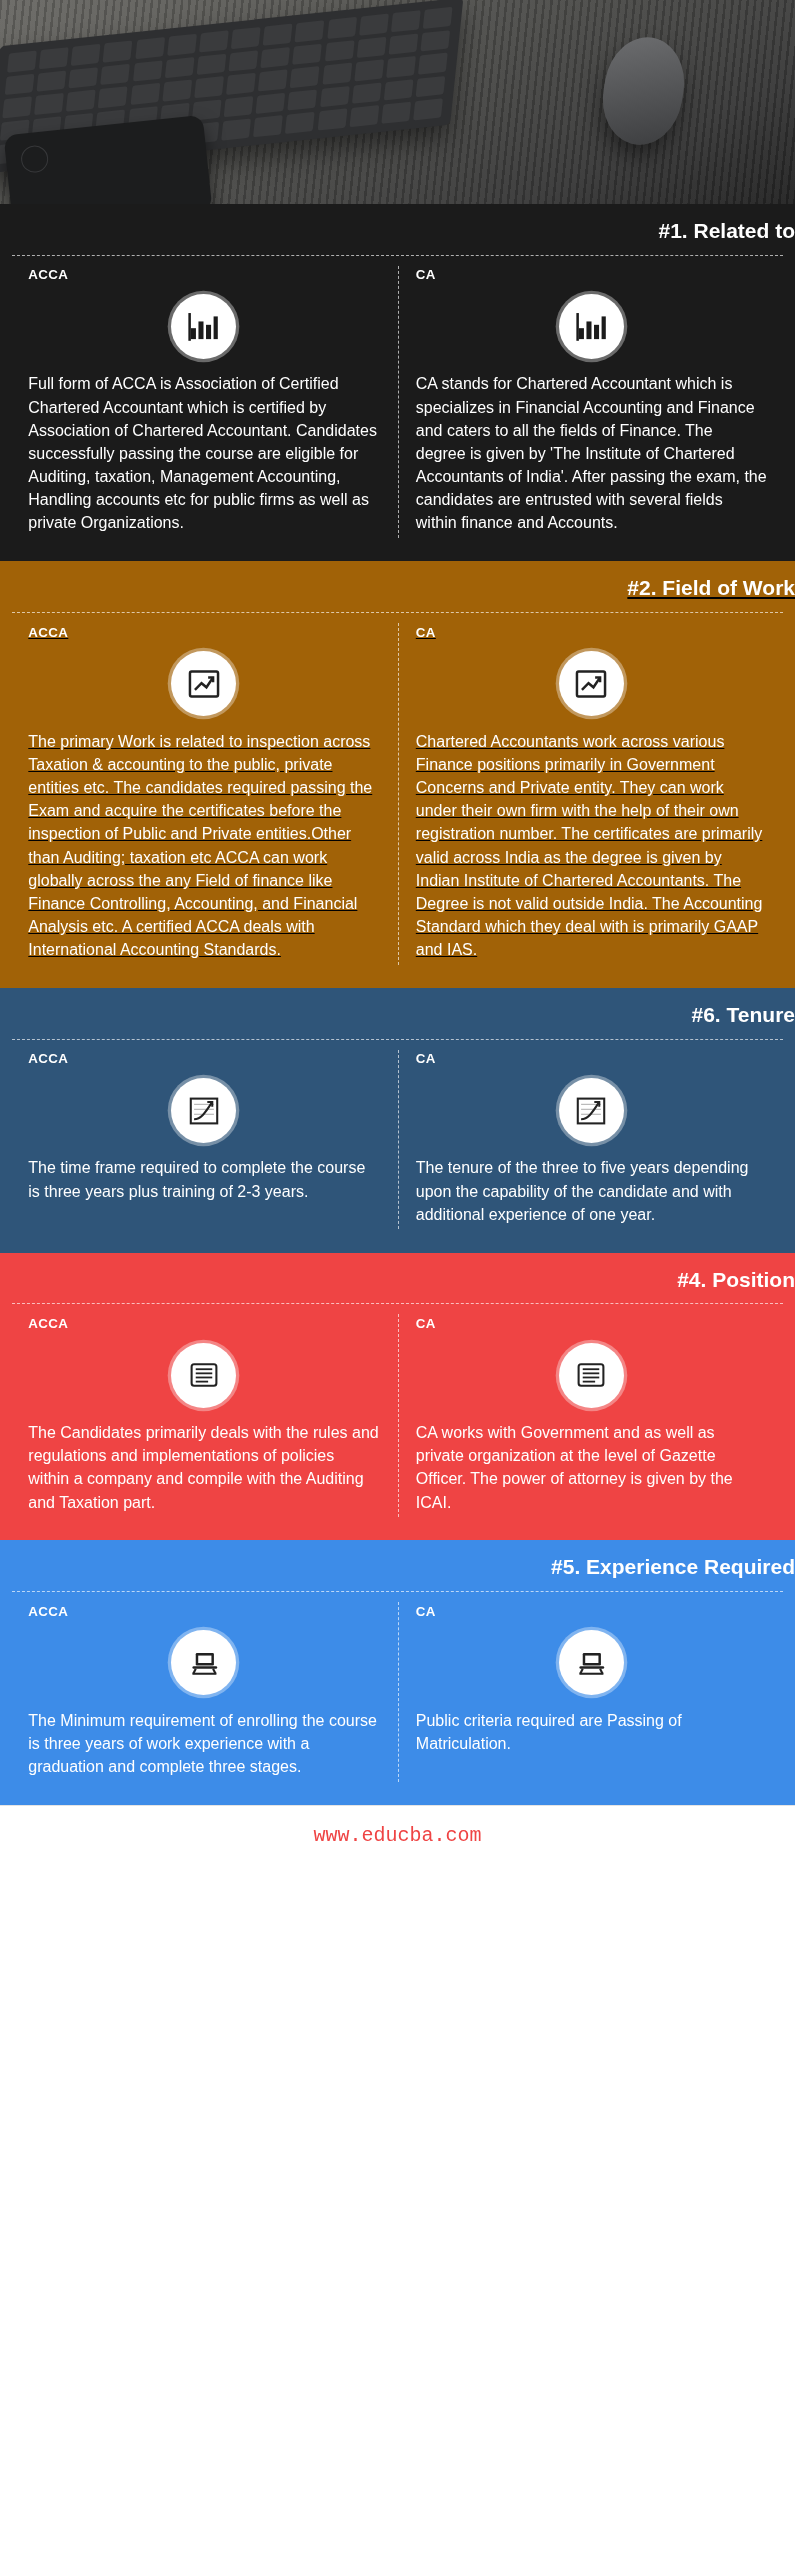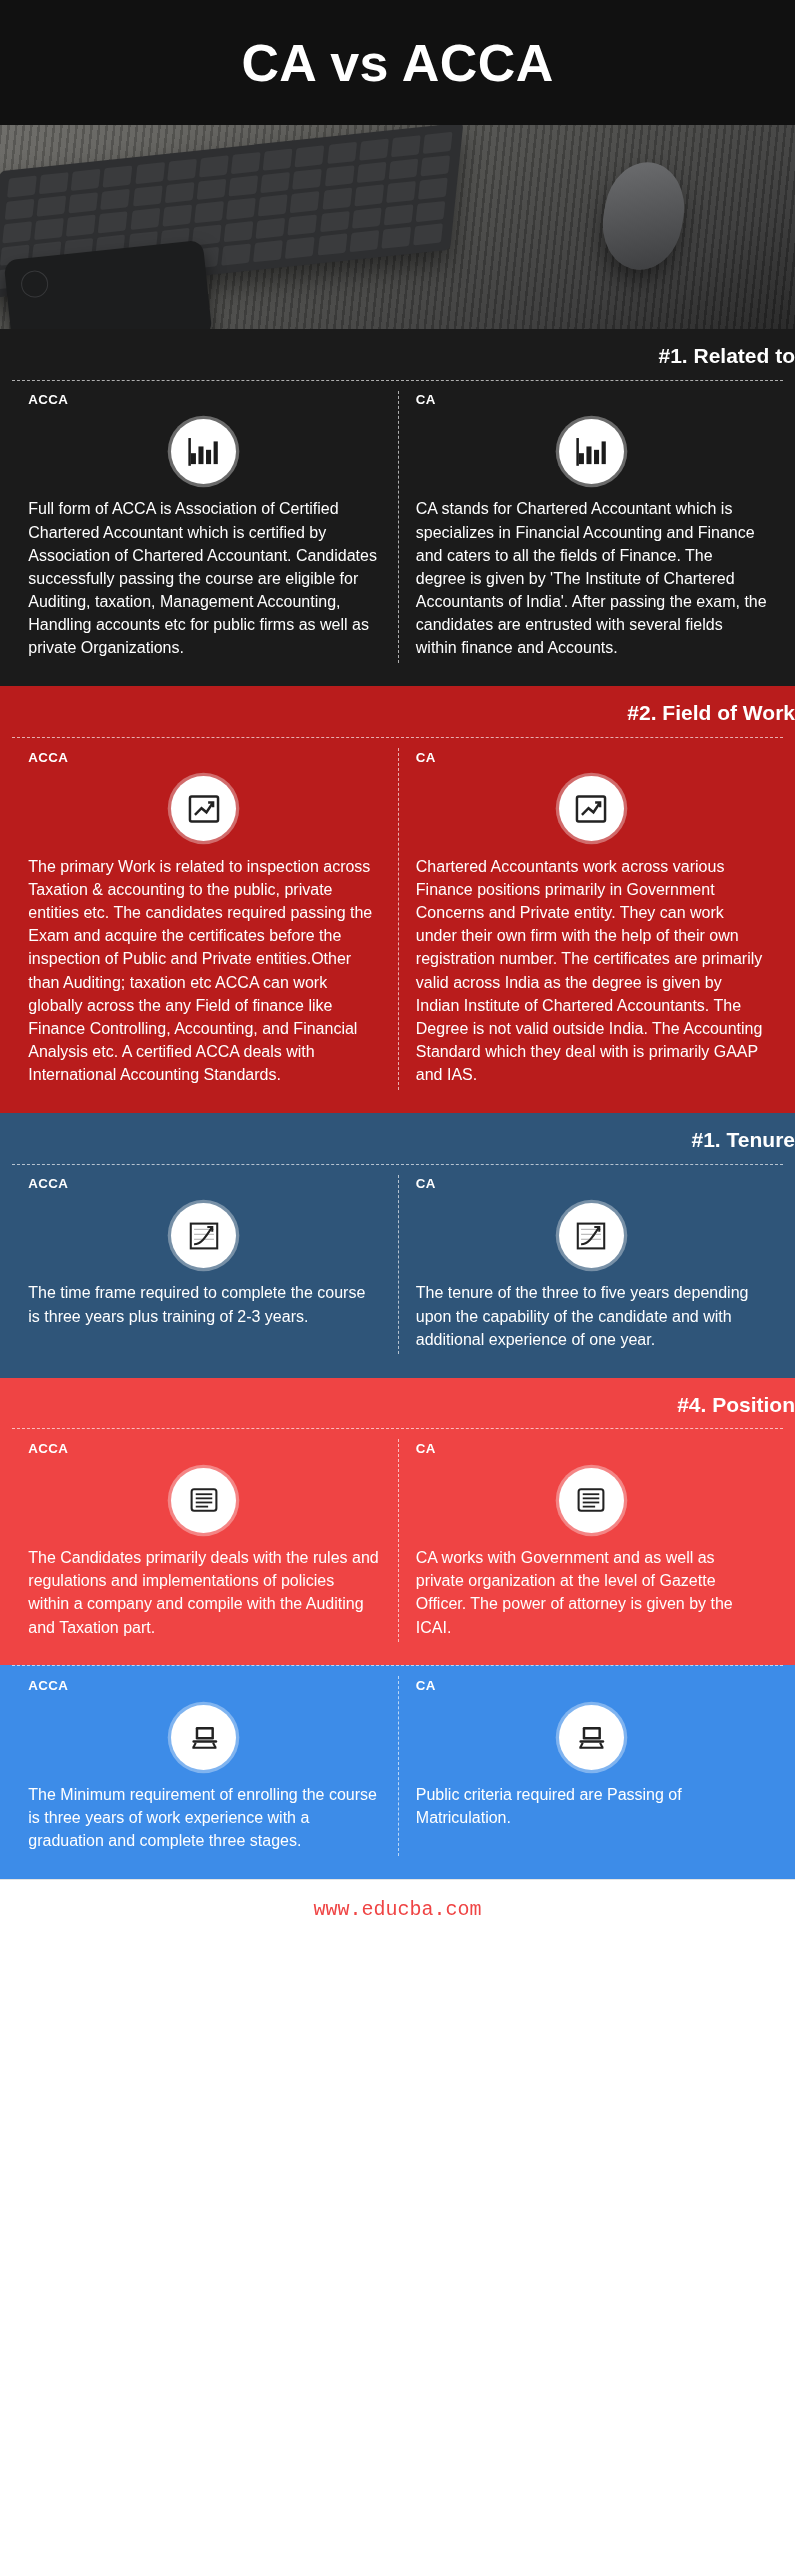--- a/index.html
+++ b/index.html
@@ -185,9 +185,6 @@
 
 <div class="page">
 
-  <div class="title-bar">
-    <h1>CA vs ACCA</h1>
-  </div>
 
   <div class="hero">
     <div class="desk"></div>

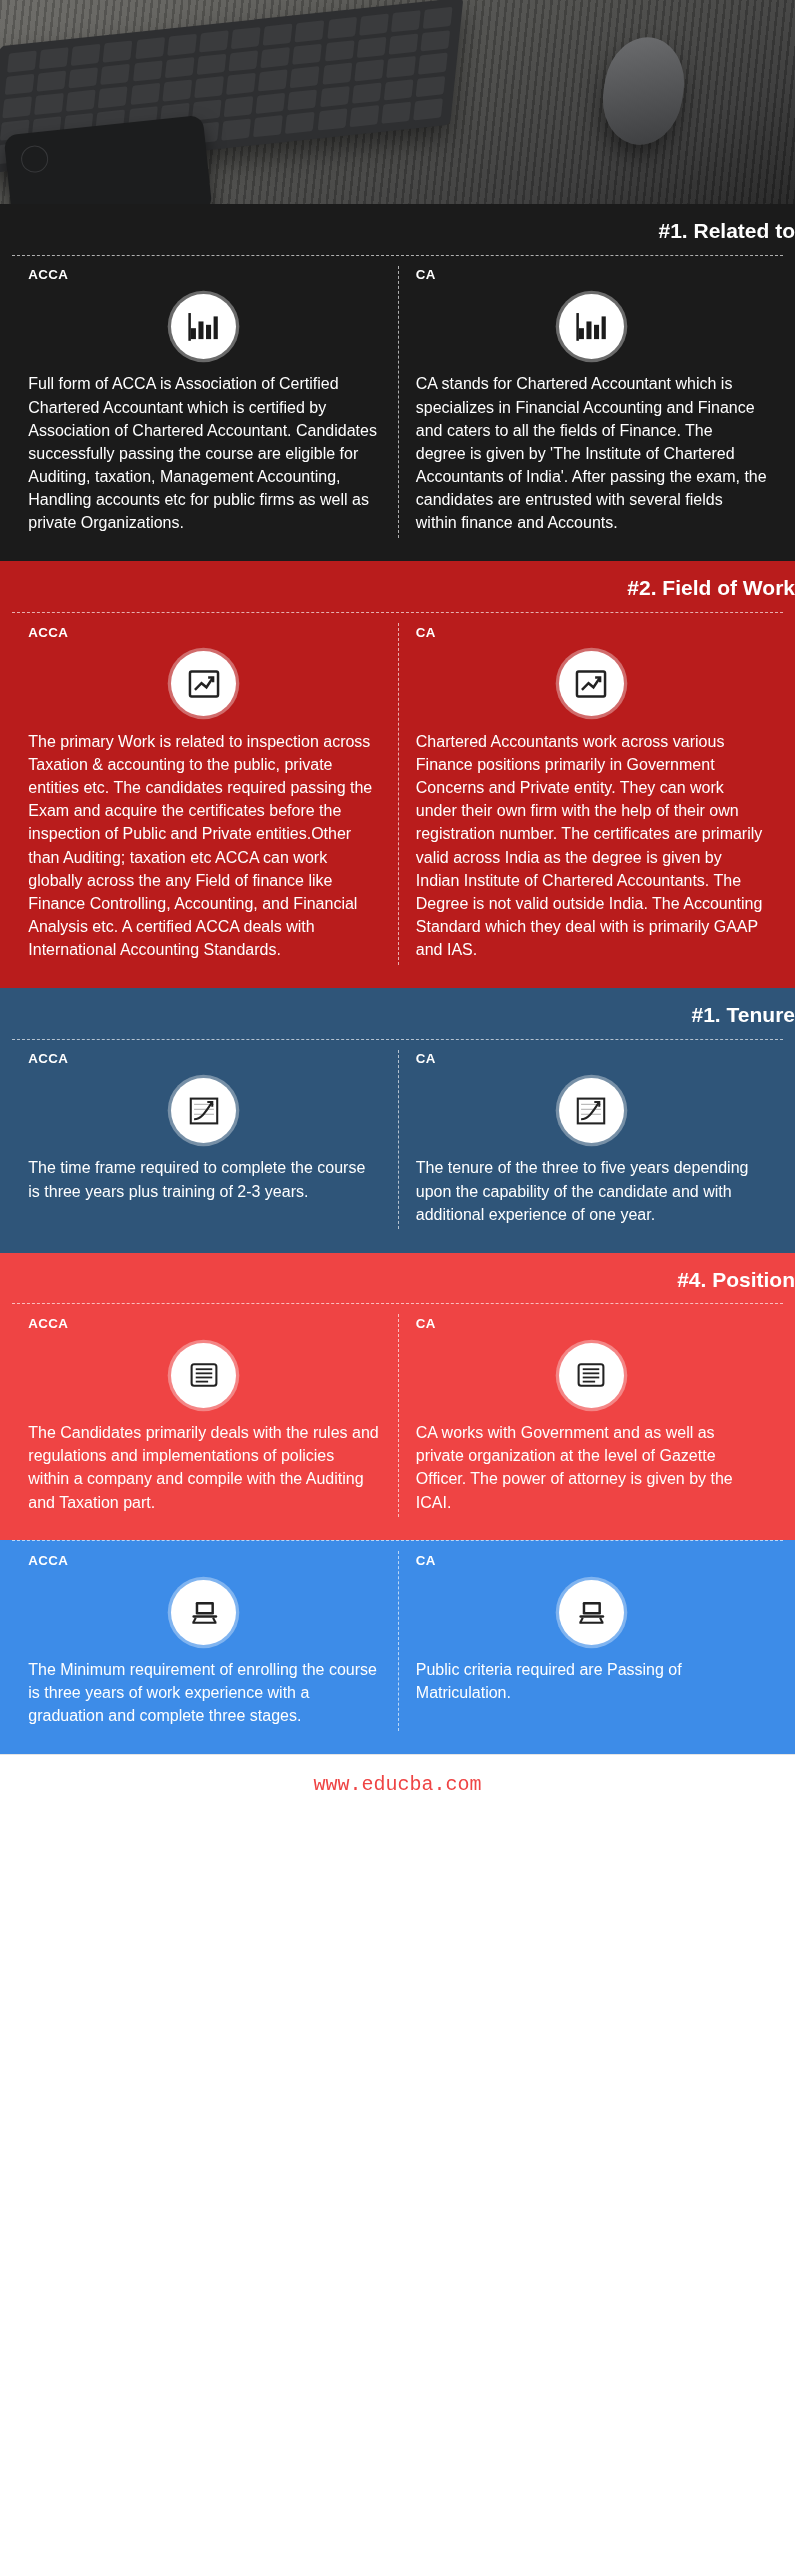--- a/index.html
+++ b/index.html
@@ -153,7 +153,7 @@
 
   
   .sec-dark   { background: #1b1b1b; }
-  .sec-grey   { background: #b91c1c; }
+  .sec-grey   { background: #a16207; text-decoration: underline; }
   .sec-navy   { background: #2f5579; }
   .sec-green  { background: #ef4444; }
   .sec-blue   { background: #3d8ce8; }

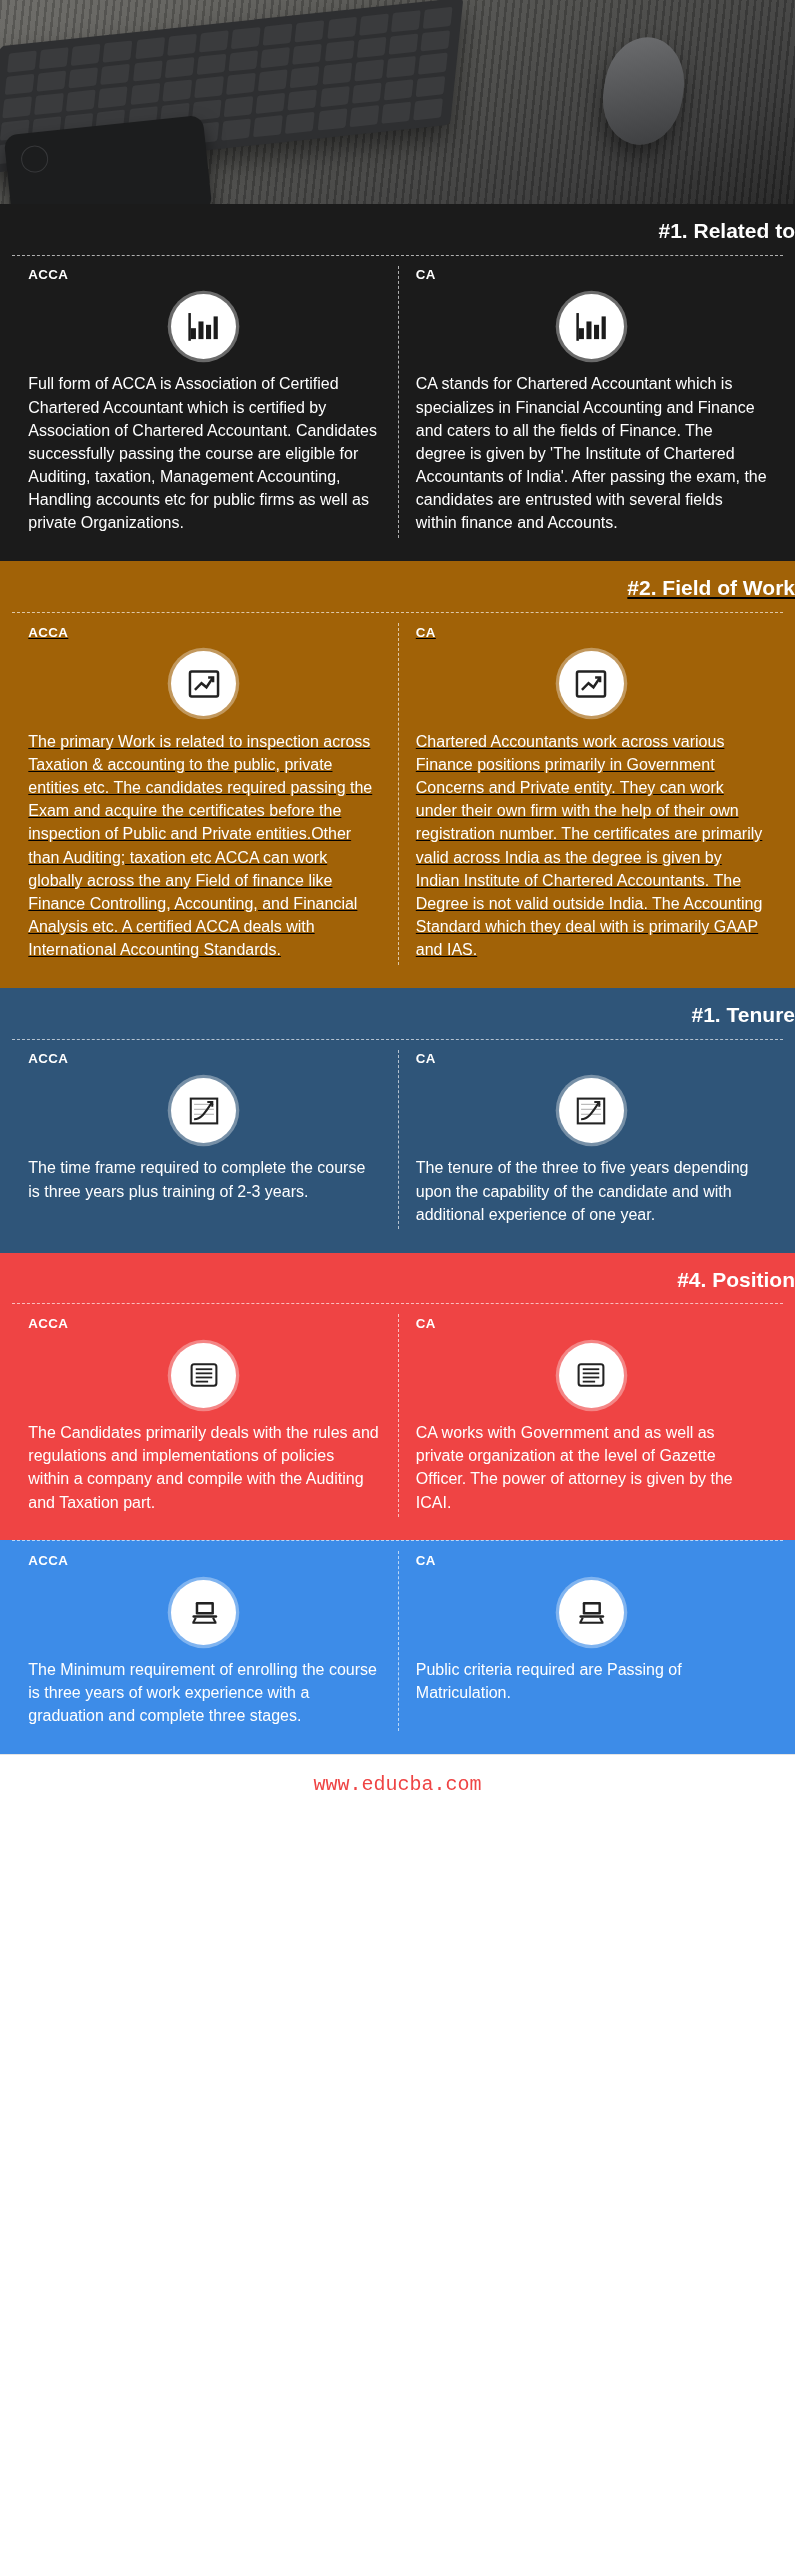--- a/index.html
+++ b/index.html
@@ -329,7 +329,7 @@
   </div>
 
   <div class="section sec-navy">
-    <div class="sec-head">#1. Tenure</div>
+    <div class="sec-head">#6. Tenure</div>
     <div class="divider-top"></div>
     <div class="cols">
       <div class="col-sep"></div>

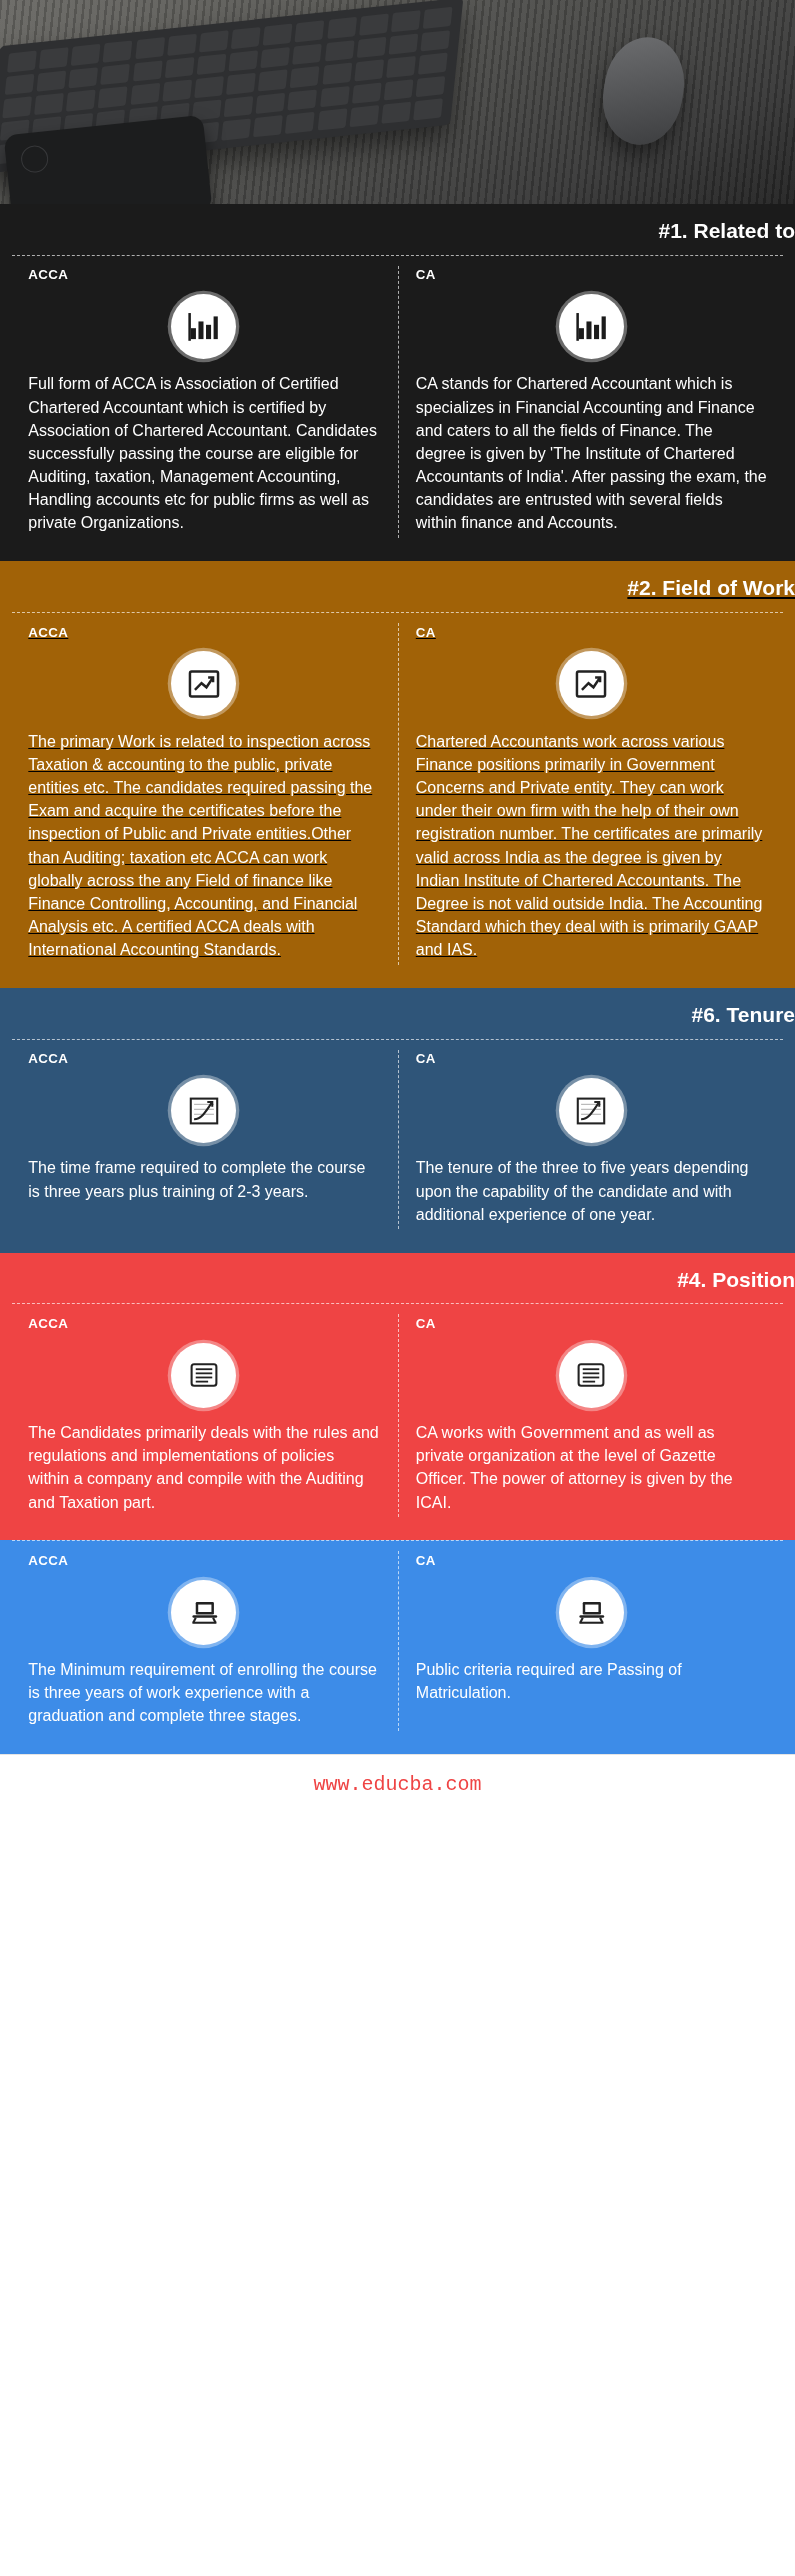--- a/index.html
+++ b/index.html
@@ -399,6 +399,7 @@
   </div>
 
   <div class="section sec-blue">
+    <div class="sec-head">#5. Experience Required</div>
     <div class="divider-top"></div>
     <div class="cols">
       <div class="col-sep"></div>

